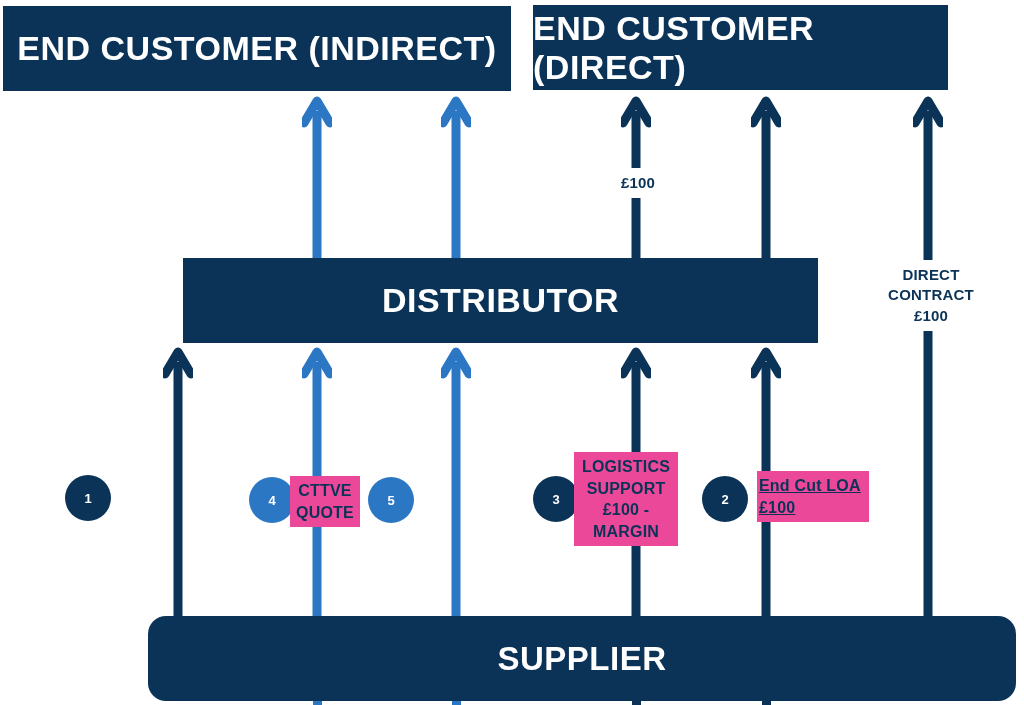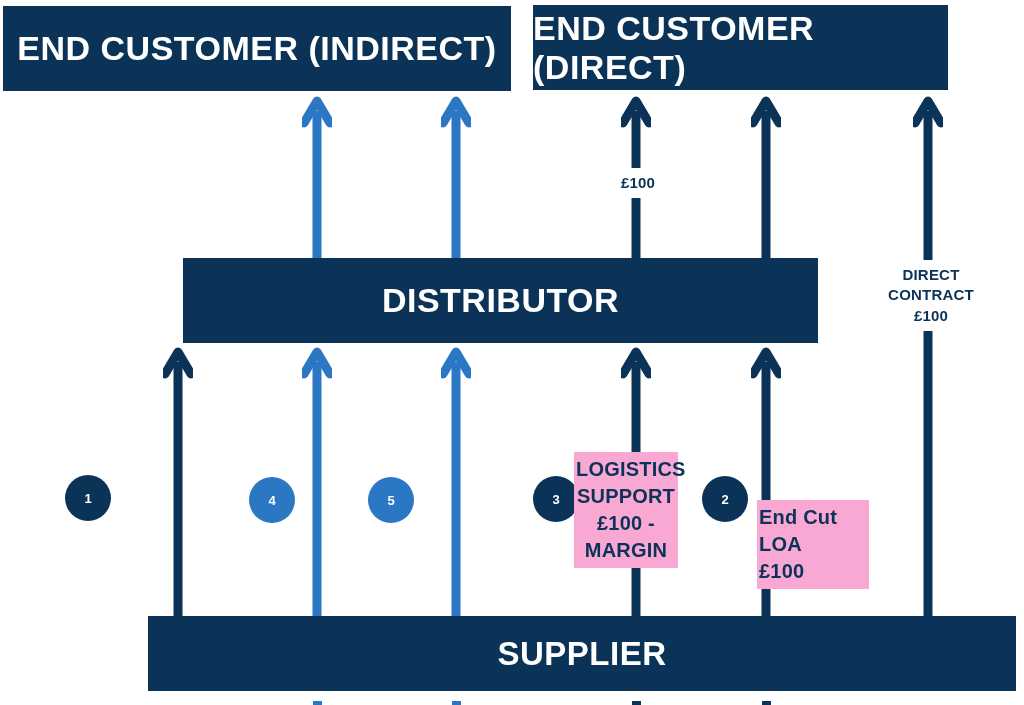--- a/index.html
+++ b/index.html
@@ -61,10 +61,10 @@
   .c-blue{background:var(--blue);}
   .step-label{
     position:absolute;
-    background:#f9a8d4;
+    background:#ec4899;
     color:var(--navy);
     font-weight:700;
-    font-size:20px;
+    font-size:16px;
     line-height:1.35;
     text-align:center;
     white-space:pre-line;

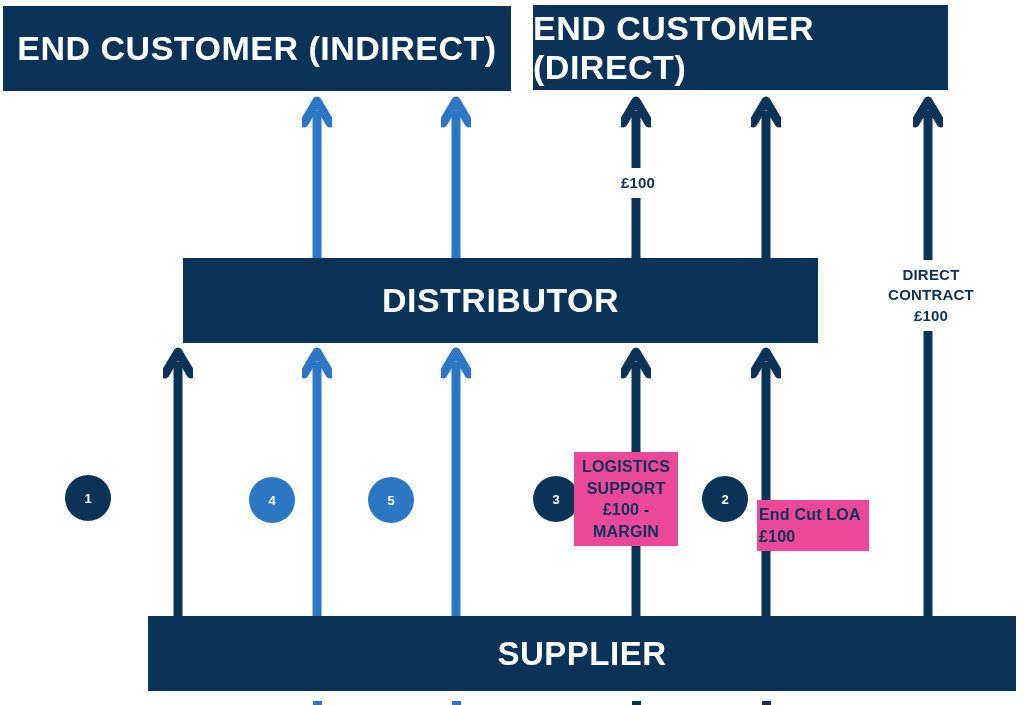--- a/index.html
+++ b/index.html
@@ -173,6 +173,8 @@
   <div class="step-circle c-blue" style="left:249px;top:477px;">
     <span>4</span>
   </div>
+  <div class="step-label" style="left:290px;top:476px;width:66px;">CTTVE
+QUOTE</div>
 
   <div class="step-circle c-blue" style="left:368px;top:477px;">
     <span>5</span>

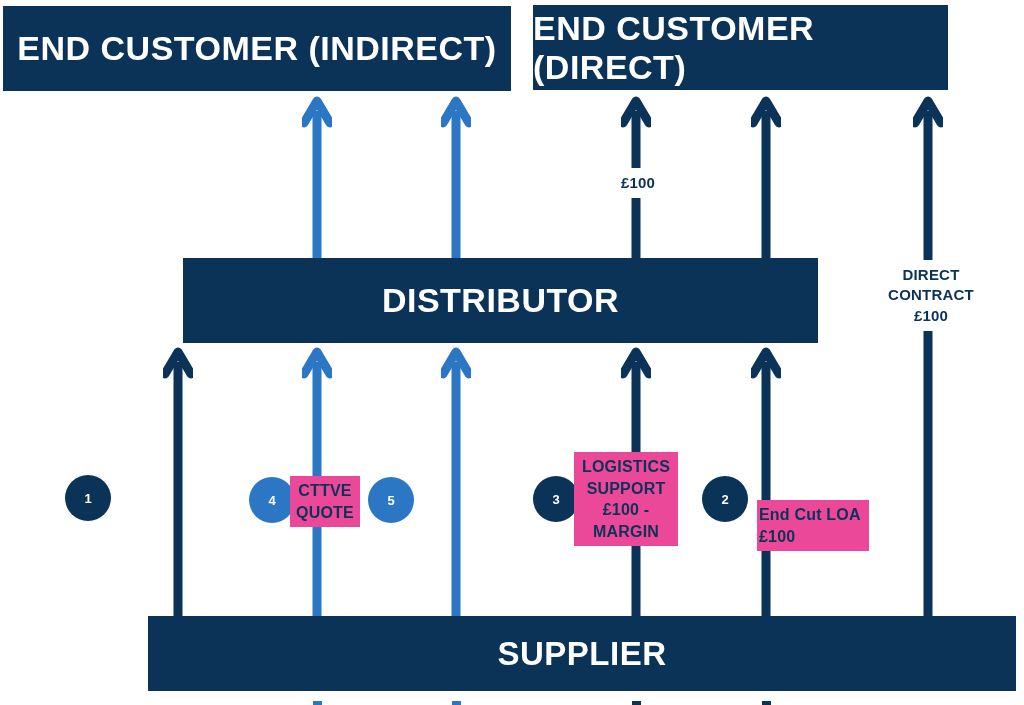--- a/index.html
+++ b/index.html
@@ -191,7 +191,7 @@
   <div class="step-circle c-navy" style="left:702px;top:476px;">
     <span>2</span>
   </div>
-  <div class="step-label step-label--left" style="left:757px;top:500px;width:108px;">End Cut LOA
+  <div class="step-label step-label--left" style="left:757px;top:471px;width:108px;text-decoration:underline;">End Cut LOA
 £100</div>
 
 </div>

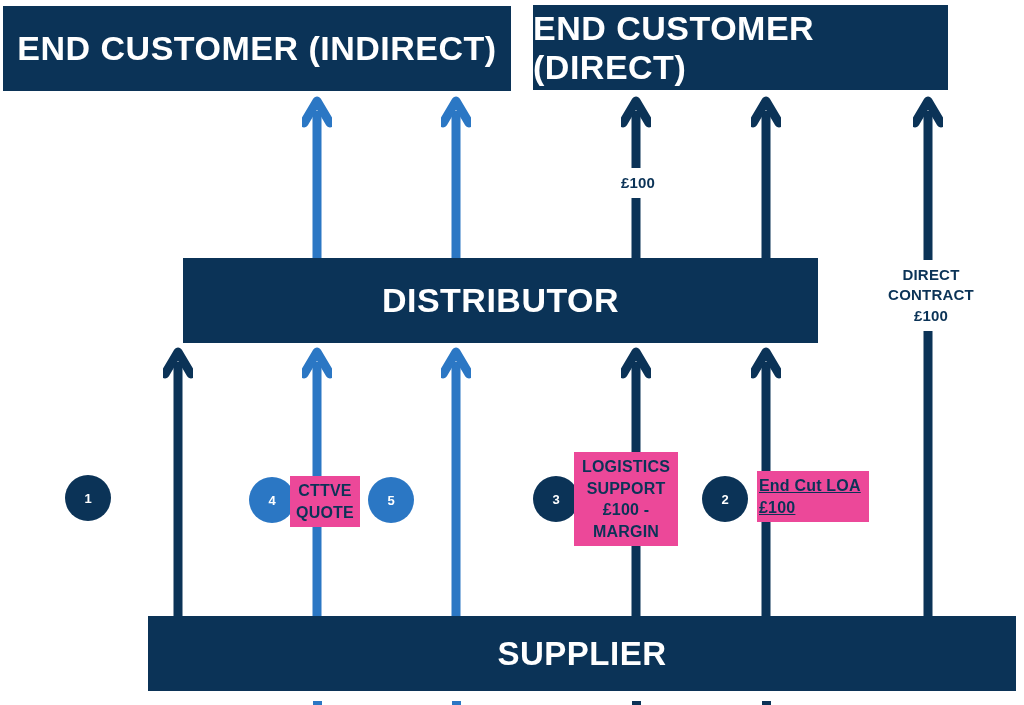--- a/index.html
+++ b/index.html
@@ -27,7 +27,7 @@
   .box--ec-indirect{left:3px;top:6px;width:508px;height:85px;font-size:34px;}
   .box--ec-direct{left:533px;top:5px;width:415px;height:85px;font-size:34px;}
   .box--distributor{left:155px;top:258px;width:635px;height:85px;font-size:34px;margin-left:28px;}
-  .box--supplier{left:148px;top:616px;width:868px;height:75px;font-size:33px;}
+  .box--supplier{left:148px;top:616px;width:868px;height:85px;font-size:33px;border-radius:18px;}
   
   .arrow{position:absolute;width:30px;}
   .arrow svg{display:block;}

